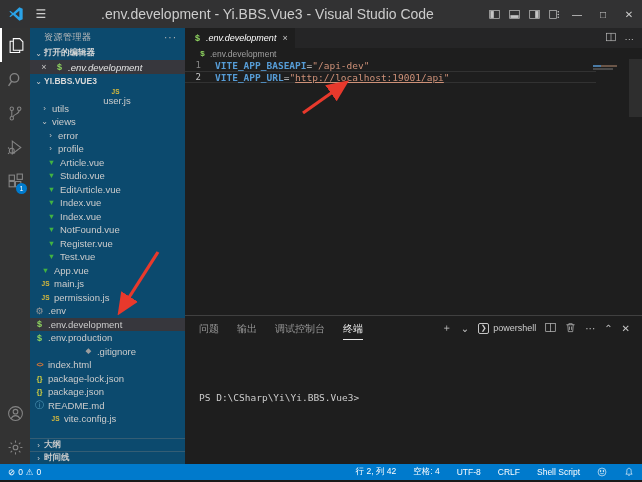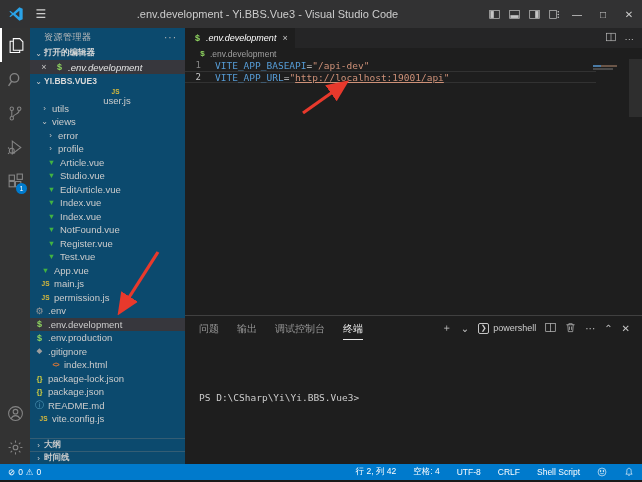--- a/index.html
+++ b/index.html
@@ -12,7 +12,7 @@
   .titlebar { height:28px; background:#323233; display:flex; align-items:center; flex:none; }
   .tb-logo { width:16px; height:16px; margin:0 7px 0 8px; flex:none; }
   .tb-menu { color:#cccccc; font-size:12px; width:20px; text-align:center; cursor:default; }
-  .tb-title { flex:1; text-align:center; font-size:11px; color:#cccccc; white-space:nowrap;
+  .tb-title { flex:1; text-align:center; font-size:14px; color:#cccccc; white-space:nowrap;
               overflow:hidden; text-overflow:ellipsis; }
   .tb-actions { display:flex; align-items:center; }
   .tb-ic { width:20px; height:20px; display:flex; align-items:center; justify-content:center; }

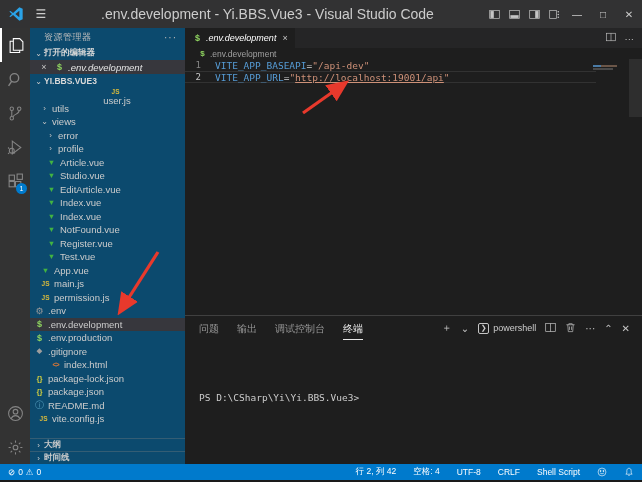--- a/index.html
+++ b/index.html
@@ -88,7 +88,7 @@
   .code-line.current .ln { color:#c6c6c6; }
   .code-line.current { border-top:1px solid rgba(255,255,255,.09);
                        border-bottom:1px solid rgba(255,255,255,.09); margin-right:46px; }
-  .tok-key { color:#569cd6; font-weight:normal; }
+  .tok-key { color:#569cd6; font-weight:bold; }
   .tok-op  { color:#d4d4d4; }
   .tok-str { color:#ce9178; }
   .tok-link{ color:#ce9178; text-decoration:underline; }

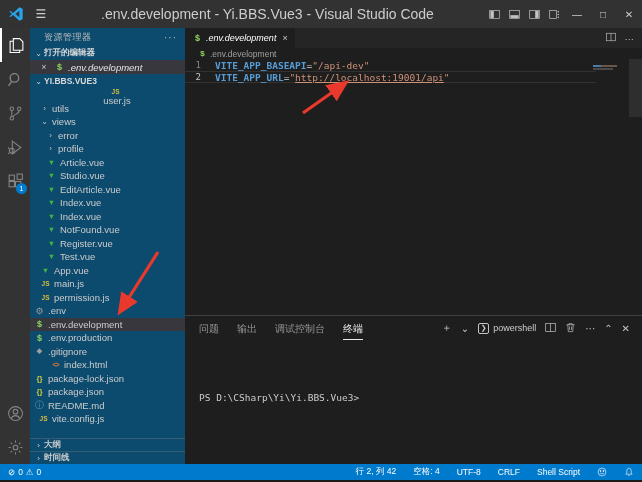--- a/index.html
+++ b/index.html
@@ -323,7 +323,7 @@
             <span class="fi shell">$</span>
             <span class="lbl">.env.production</span>
           </div>
-          <div class="tree-row" style="padding-left: 4px;">
+          <div class="tree-row" style="padding-left: 4px; justify-content: center;">
             <span class="fi git">◆</span>
             <span class="lbl">.gitignore</span>
           </div>

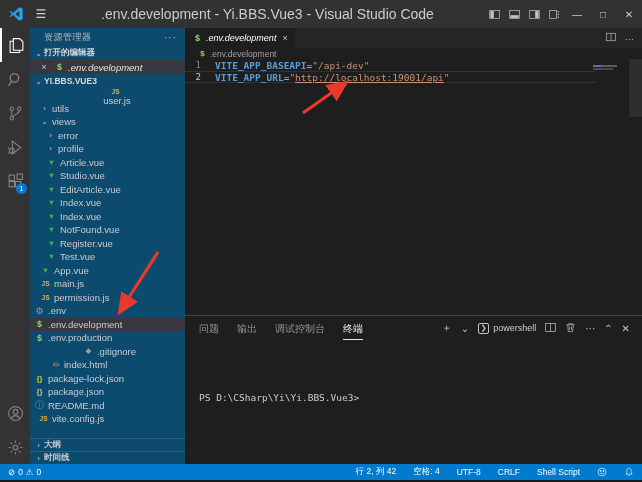--- a/index.html
+++ b/index.html
@@ -327,7 +327,7 @@
             <span class="fi git">◆</span>
             <span class="lbl">.gitignore</span>
           </div>
-          <div class="tree-row" style="padding-left: 20px;">
+          <div class="tree-row" style="padding-left: 4px;">
             <span class="fi html">&lt;&gt;</span>
             <span class="lbl">index.html</span>
           </div>

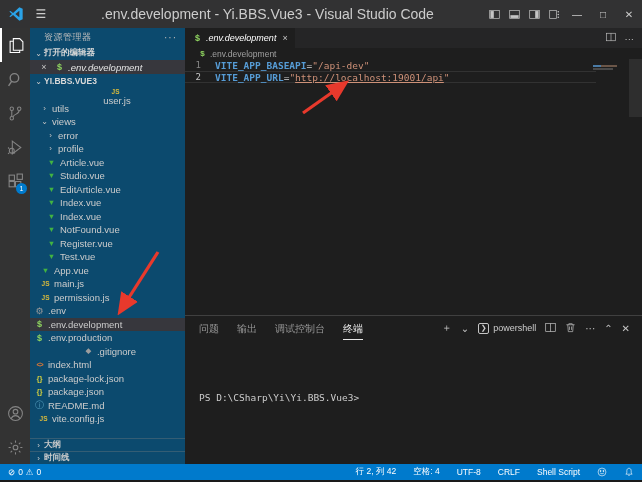--- a/index.html
+++ b/index.html
@@ -343,7 +343,7 @@
             <span class="fi info">ⓘ</span>
             <span class="lbl">README.md</span>
           </div>
-          <div class="tree-row" style="padding-left: 8px;">
+          <div class="tree-row" style="padding-left: 20px;">
             <span class="fi js">JS</span>
             <span class="lbl">vite.config.js</span>
           </div>

